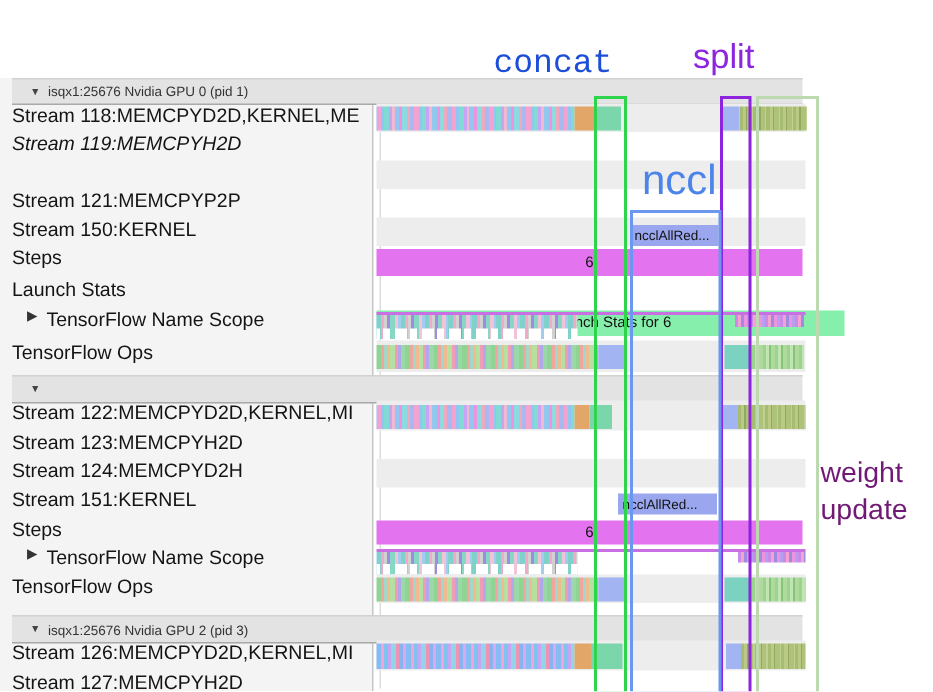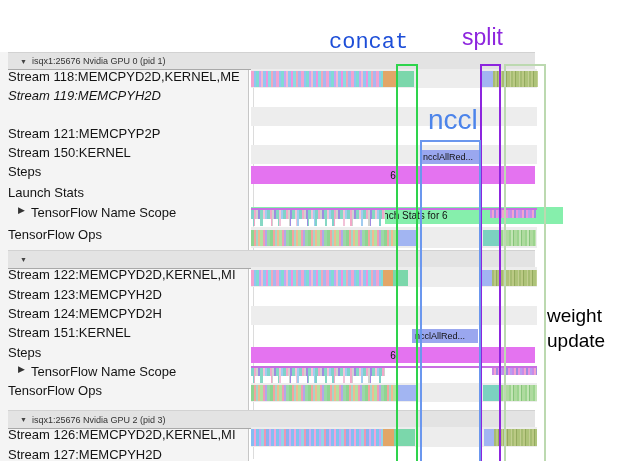--- a/index.html
+++ b/index.html
@@ -165,7 +165,7 @@
   <div class="abs ann-text" id="ann-concat" style="left: 329px; top: 29px; color: #1d4ed8; font-size: 22px; font-family: Liberation Mono, monospace;">concat</div>
   <div class="abs ann-text" id="ann-split" style="left: 462px; top: 23px; color: rgb(141, 37, 222); font-size: 23px;">split</div>
   <div class="abs ann-text" id="ann-nccl" style="left: 428px; top: 102px; color: rgb(76, 132, 234); font-size: 28px;">nccl</div>
-  <div class="abs ann-text" id="ann-wu" style="left: 547px; top: 304px; color: #000000; font-size: 19px;">weight
+  <div class="abs ann-text" id="ann-wu" style="left: 547px; top: 304px; color: #701a75; font-size: 19px;">weight
 update</div>
 </div>
 

